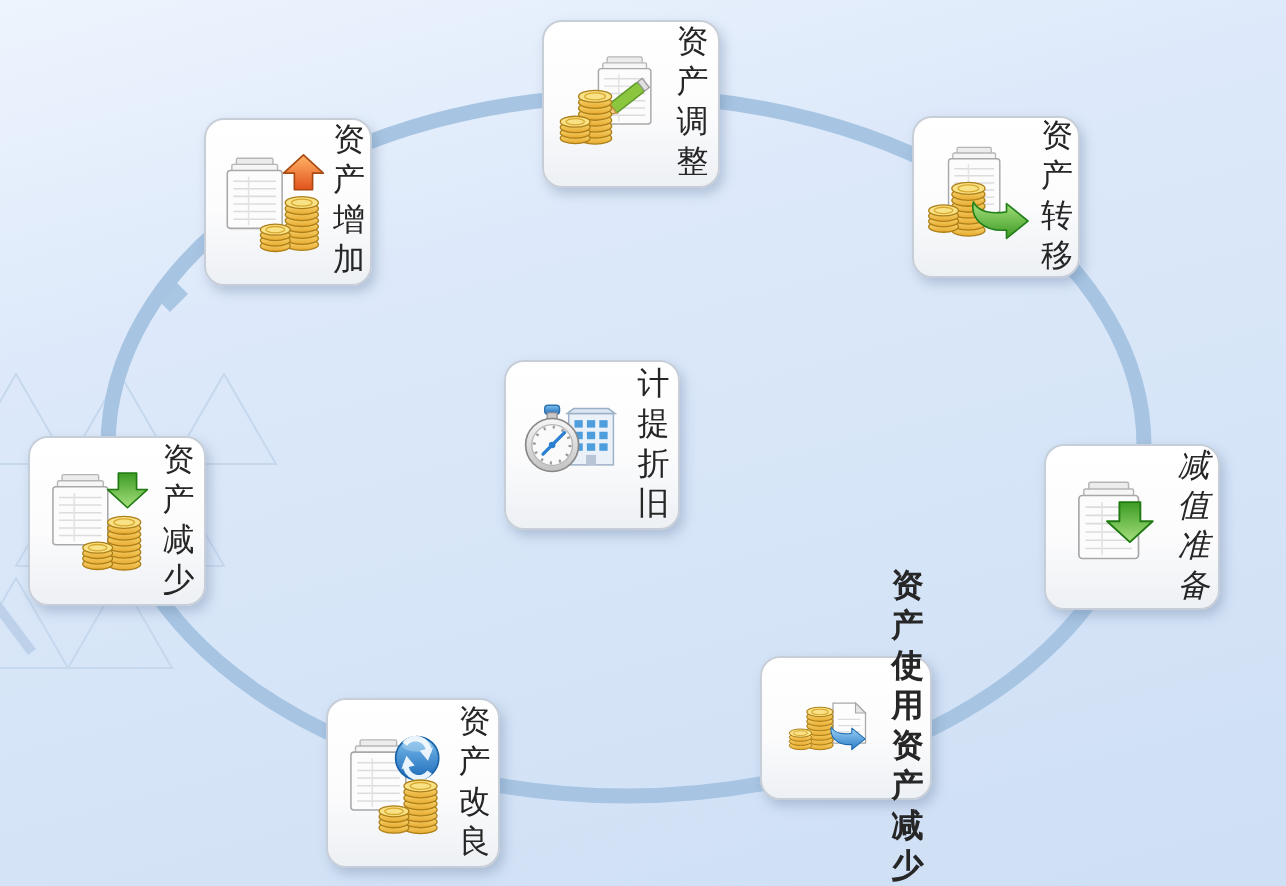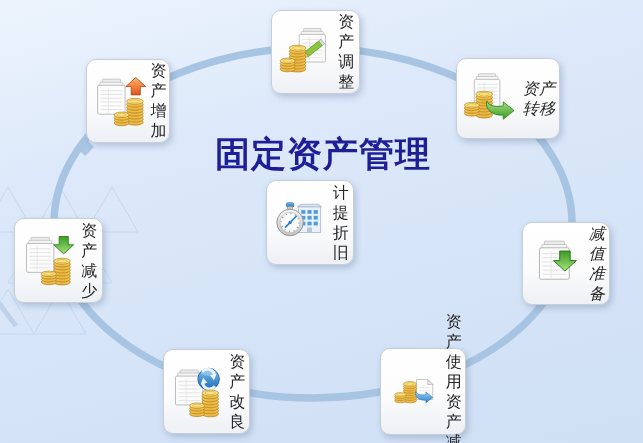--- a/index.html
+++ b/index.html
@@ -24,7 +24,7 @@
   .node .icn{flex:0 0 auto;width:62px;height:53px;}
   .lbl{text-align:center;font-size:16px;line-height:20px;color:#262626;letter-spacing:0.5px;}
   .lbl span{display:block;}
-  .n-increase{left:86px;top:59px;width:84px;height:84px;padding-left:48px;}
+  .n-increase{left:102px;top:59px;width:84px;height:84px;padding-left:48px;}
   .n-adjust{left:271px;top:10px;width:89px;height:84px;}
   .n-transfer{left:456px;top:58px;width:104px;height:81px;font-style:italic;}
   .n-impair{left:522px;top:222px;width:88px;height:83px;font-style:italic;}

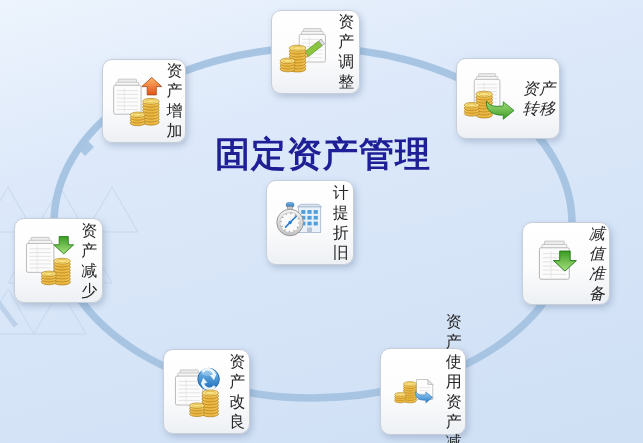--- a/index.html
+++ b/index.html
@@ -26,7 +26,7 @@
   .lbl span{display:block;}
   .n-increase{left:102px;top:59px;width:84px;height:84px;padding-left:48px;}
   .n-adjust{left:271px;top:10px;width:89px;height:84px;}
-  .n-transfer{left:456px;top:58px;width:104px;height:81px;font-style:italic;}
+  .n-transfer{left:456px;top:58px;width:84px;height:81px;}
   .n-impair{left:522px;top:222px;width:88px;height:83px;font-style:italic;}
   .n-usage{left:380px;top:348px;width:86px;height:87px;}
   .n-usage .icn{height:40px;}

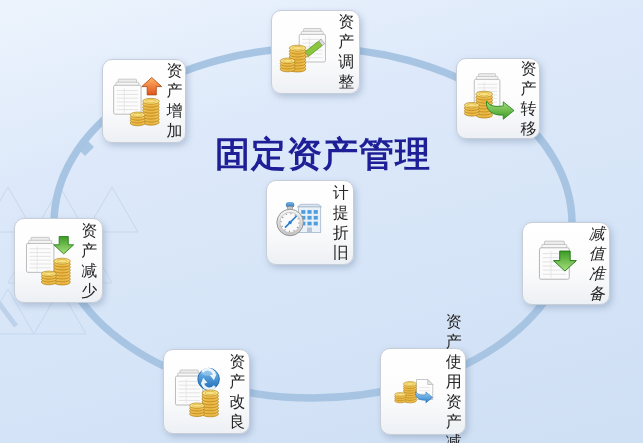--- a/index.html
+++ b/index.html
@@ -166,7 +166,6 @@
     <ellipse cx="313" cy="223" rx="259" ry="175" fill="none" stroke="#a7c5e3" stroke-width="7.5"></ellipse>
   </svg>
 
-  <div class="title">固定资产管理</div>
 
   <div class="node n-increase">
     <svg class="icn" viewBox="0 0 64 64">

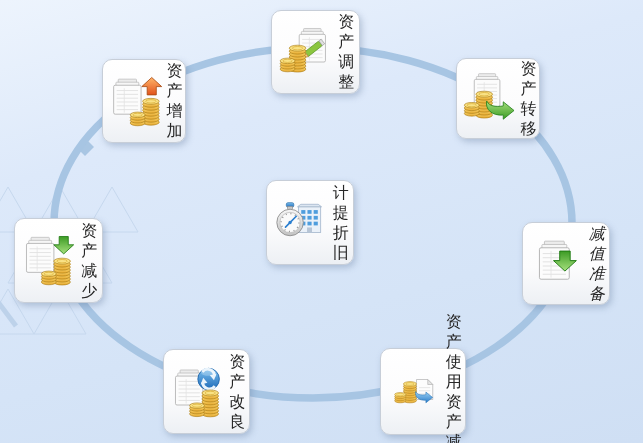--- a/index.html
+++ b/index.html
@@ -32,7 +32,7 @@
   .n-usage .icn{height:40px;}
   .n-improve{left:163px;top:349px;width:87px;height:85px;font-family:Liberation Serif, serif;}
   .n-decrease{left:14px;top:218px;width:89px;height:85px;justify-content:center;}
-  .n-depr{left:266px;top:180px;width:88px;height:85px;}
+  .n-depr{left:252px;top:180px;width:88px;height:85px;}
   .sprite{position:absolute;width:0;height:0;overflow:hidden;}
 </style>
 </head>

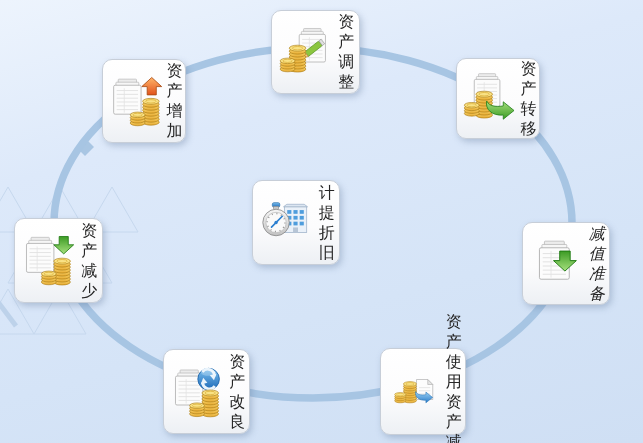--- a/index.html
+++ b/index.html
@@ -28,7 +28,7 @@
   .n-adjust{left:271px;top:10px;width:89px;height:84px;}
   .n-transfer{left:456px;top:58px;width:84px;height:81px;}
   .n-impair{left:522px;top:222px;width:88px;height:83px;font-style:italic;}
-  .n-usage{left:380px;top:348px;width:86px;height:87px;}
+  .n-usage{left:380px;top:328px;width:86px;height:72px;font-weight:bold;}
   .n-usage .icn{height:40px;}
   .n-improve{left:163px;top:349px;width:87px;height:85px;font-family:Liberation Serif, serif;}
   .n-decrease{left:14px;top:218px;width:89px;height:85px;justify-content:center;}

